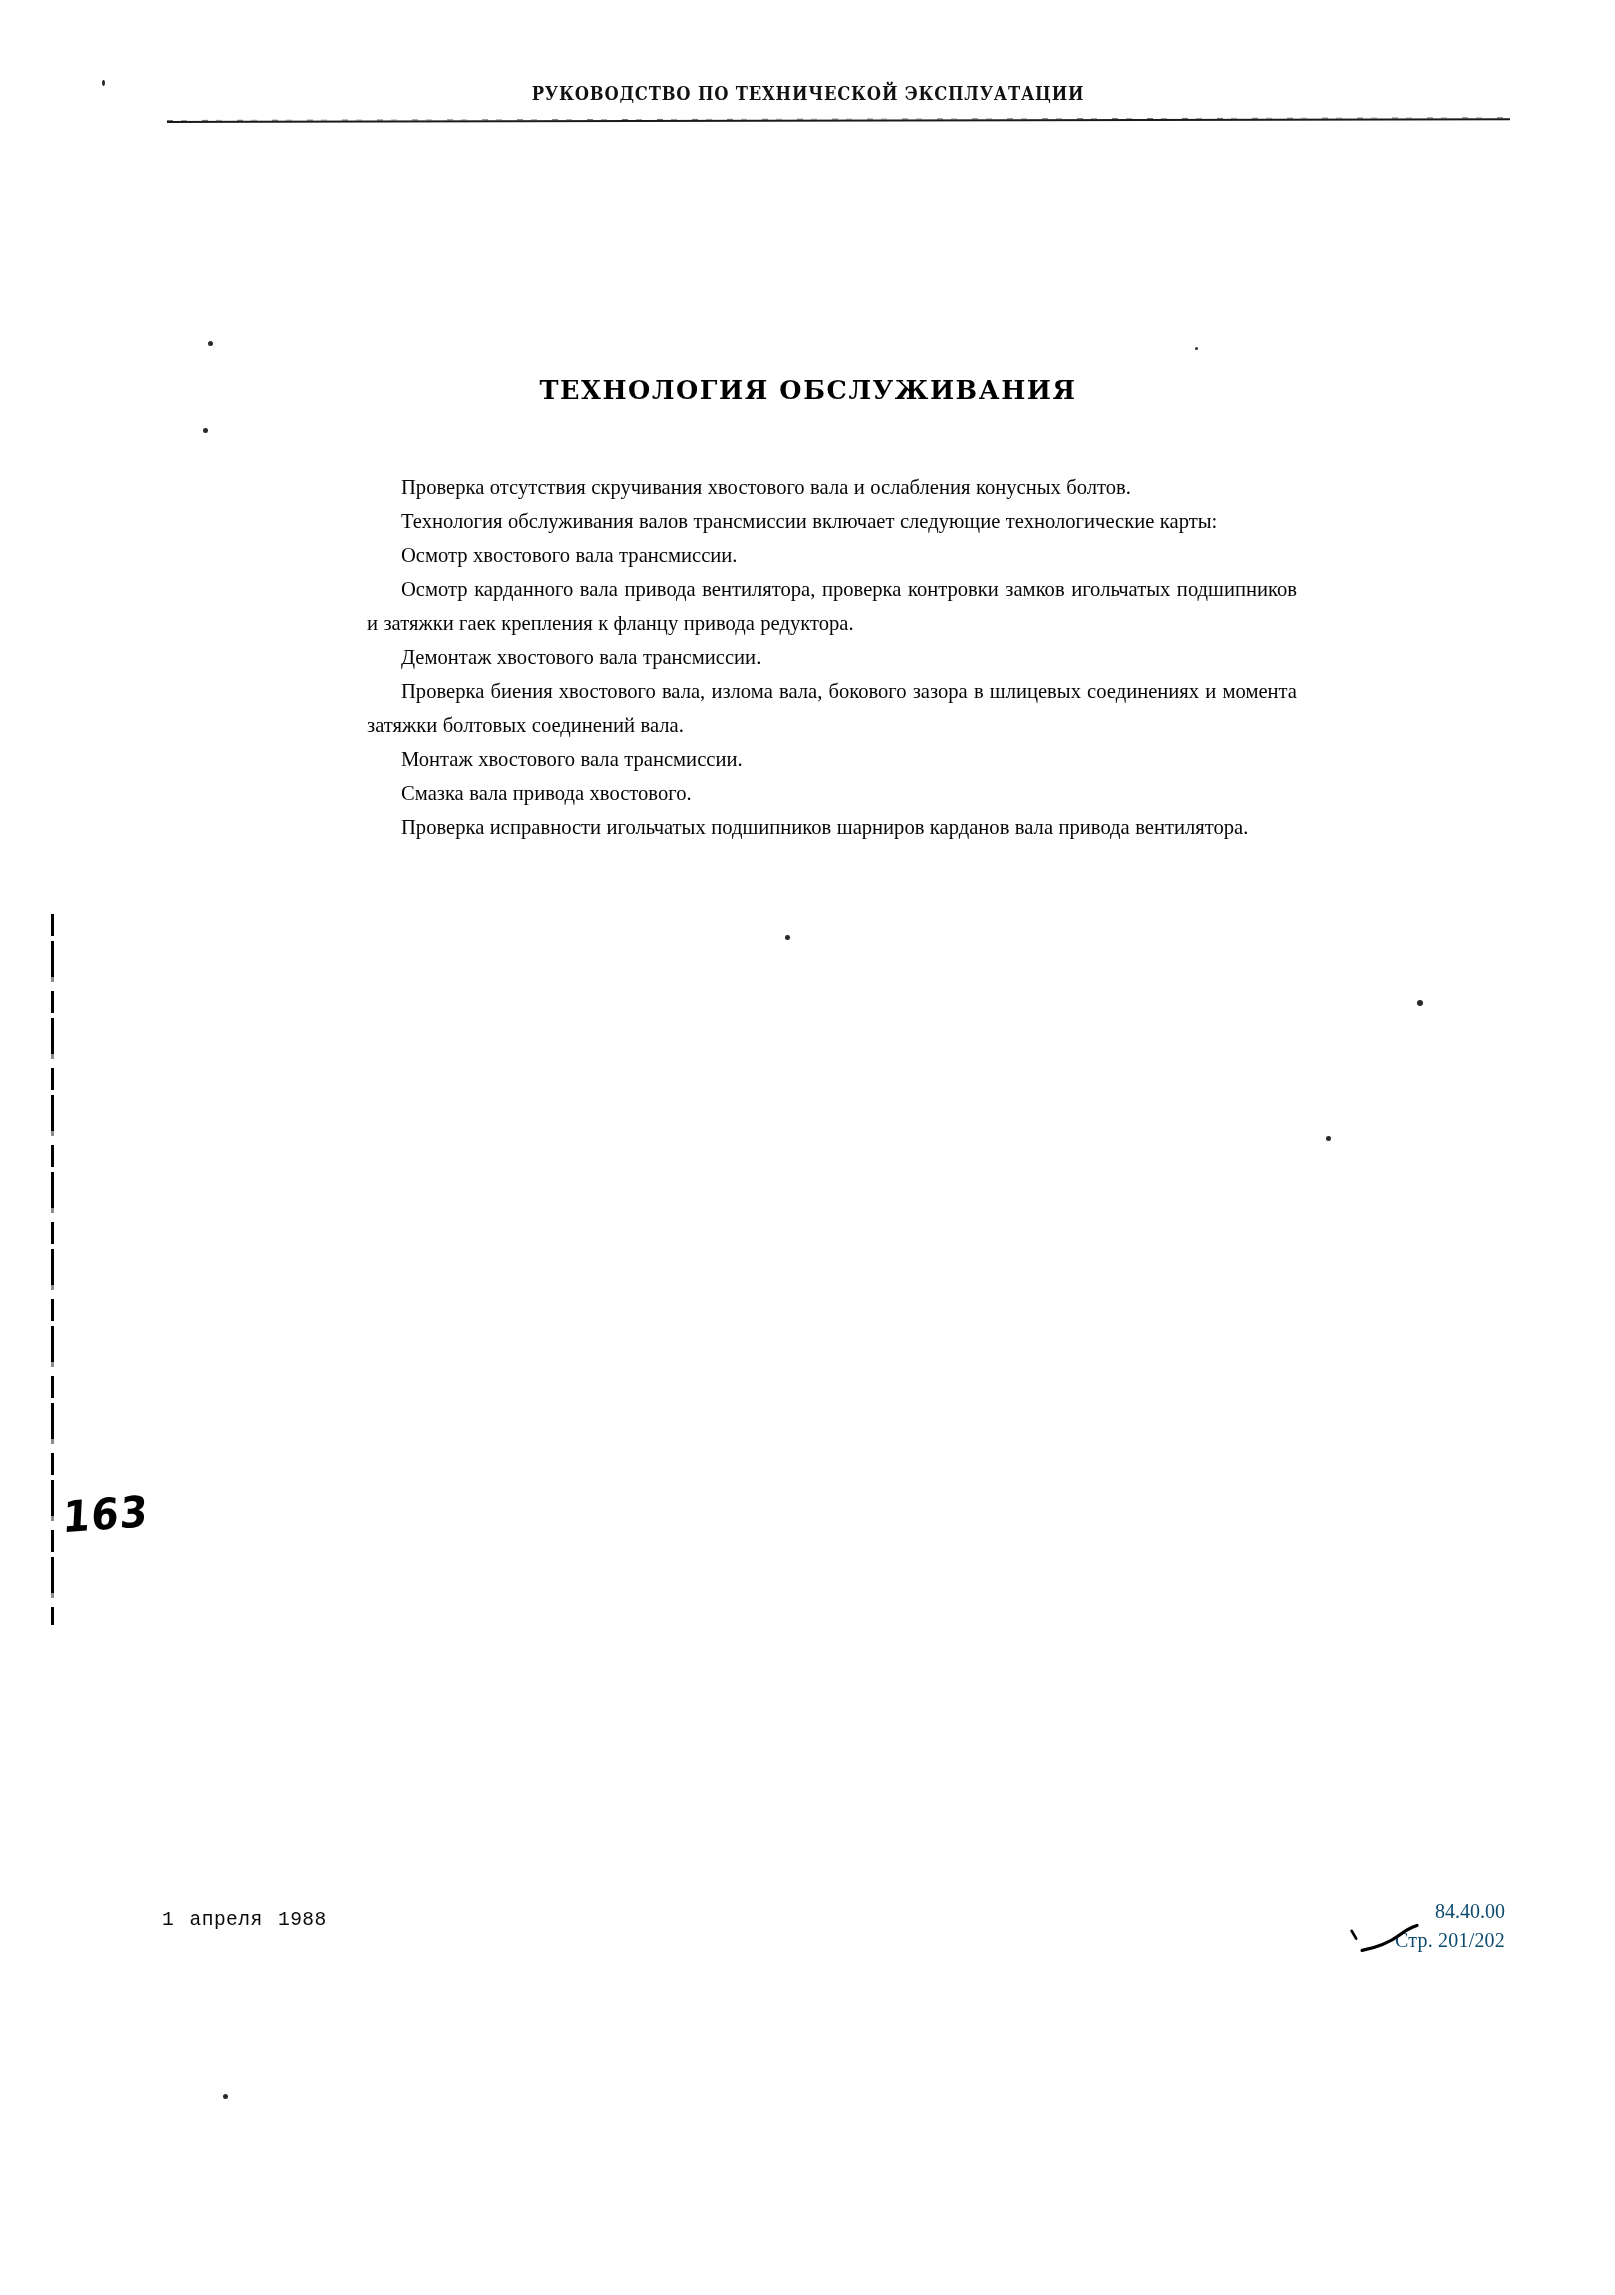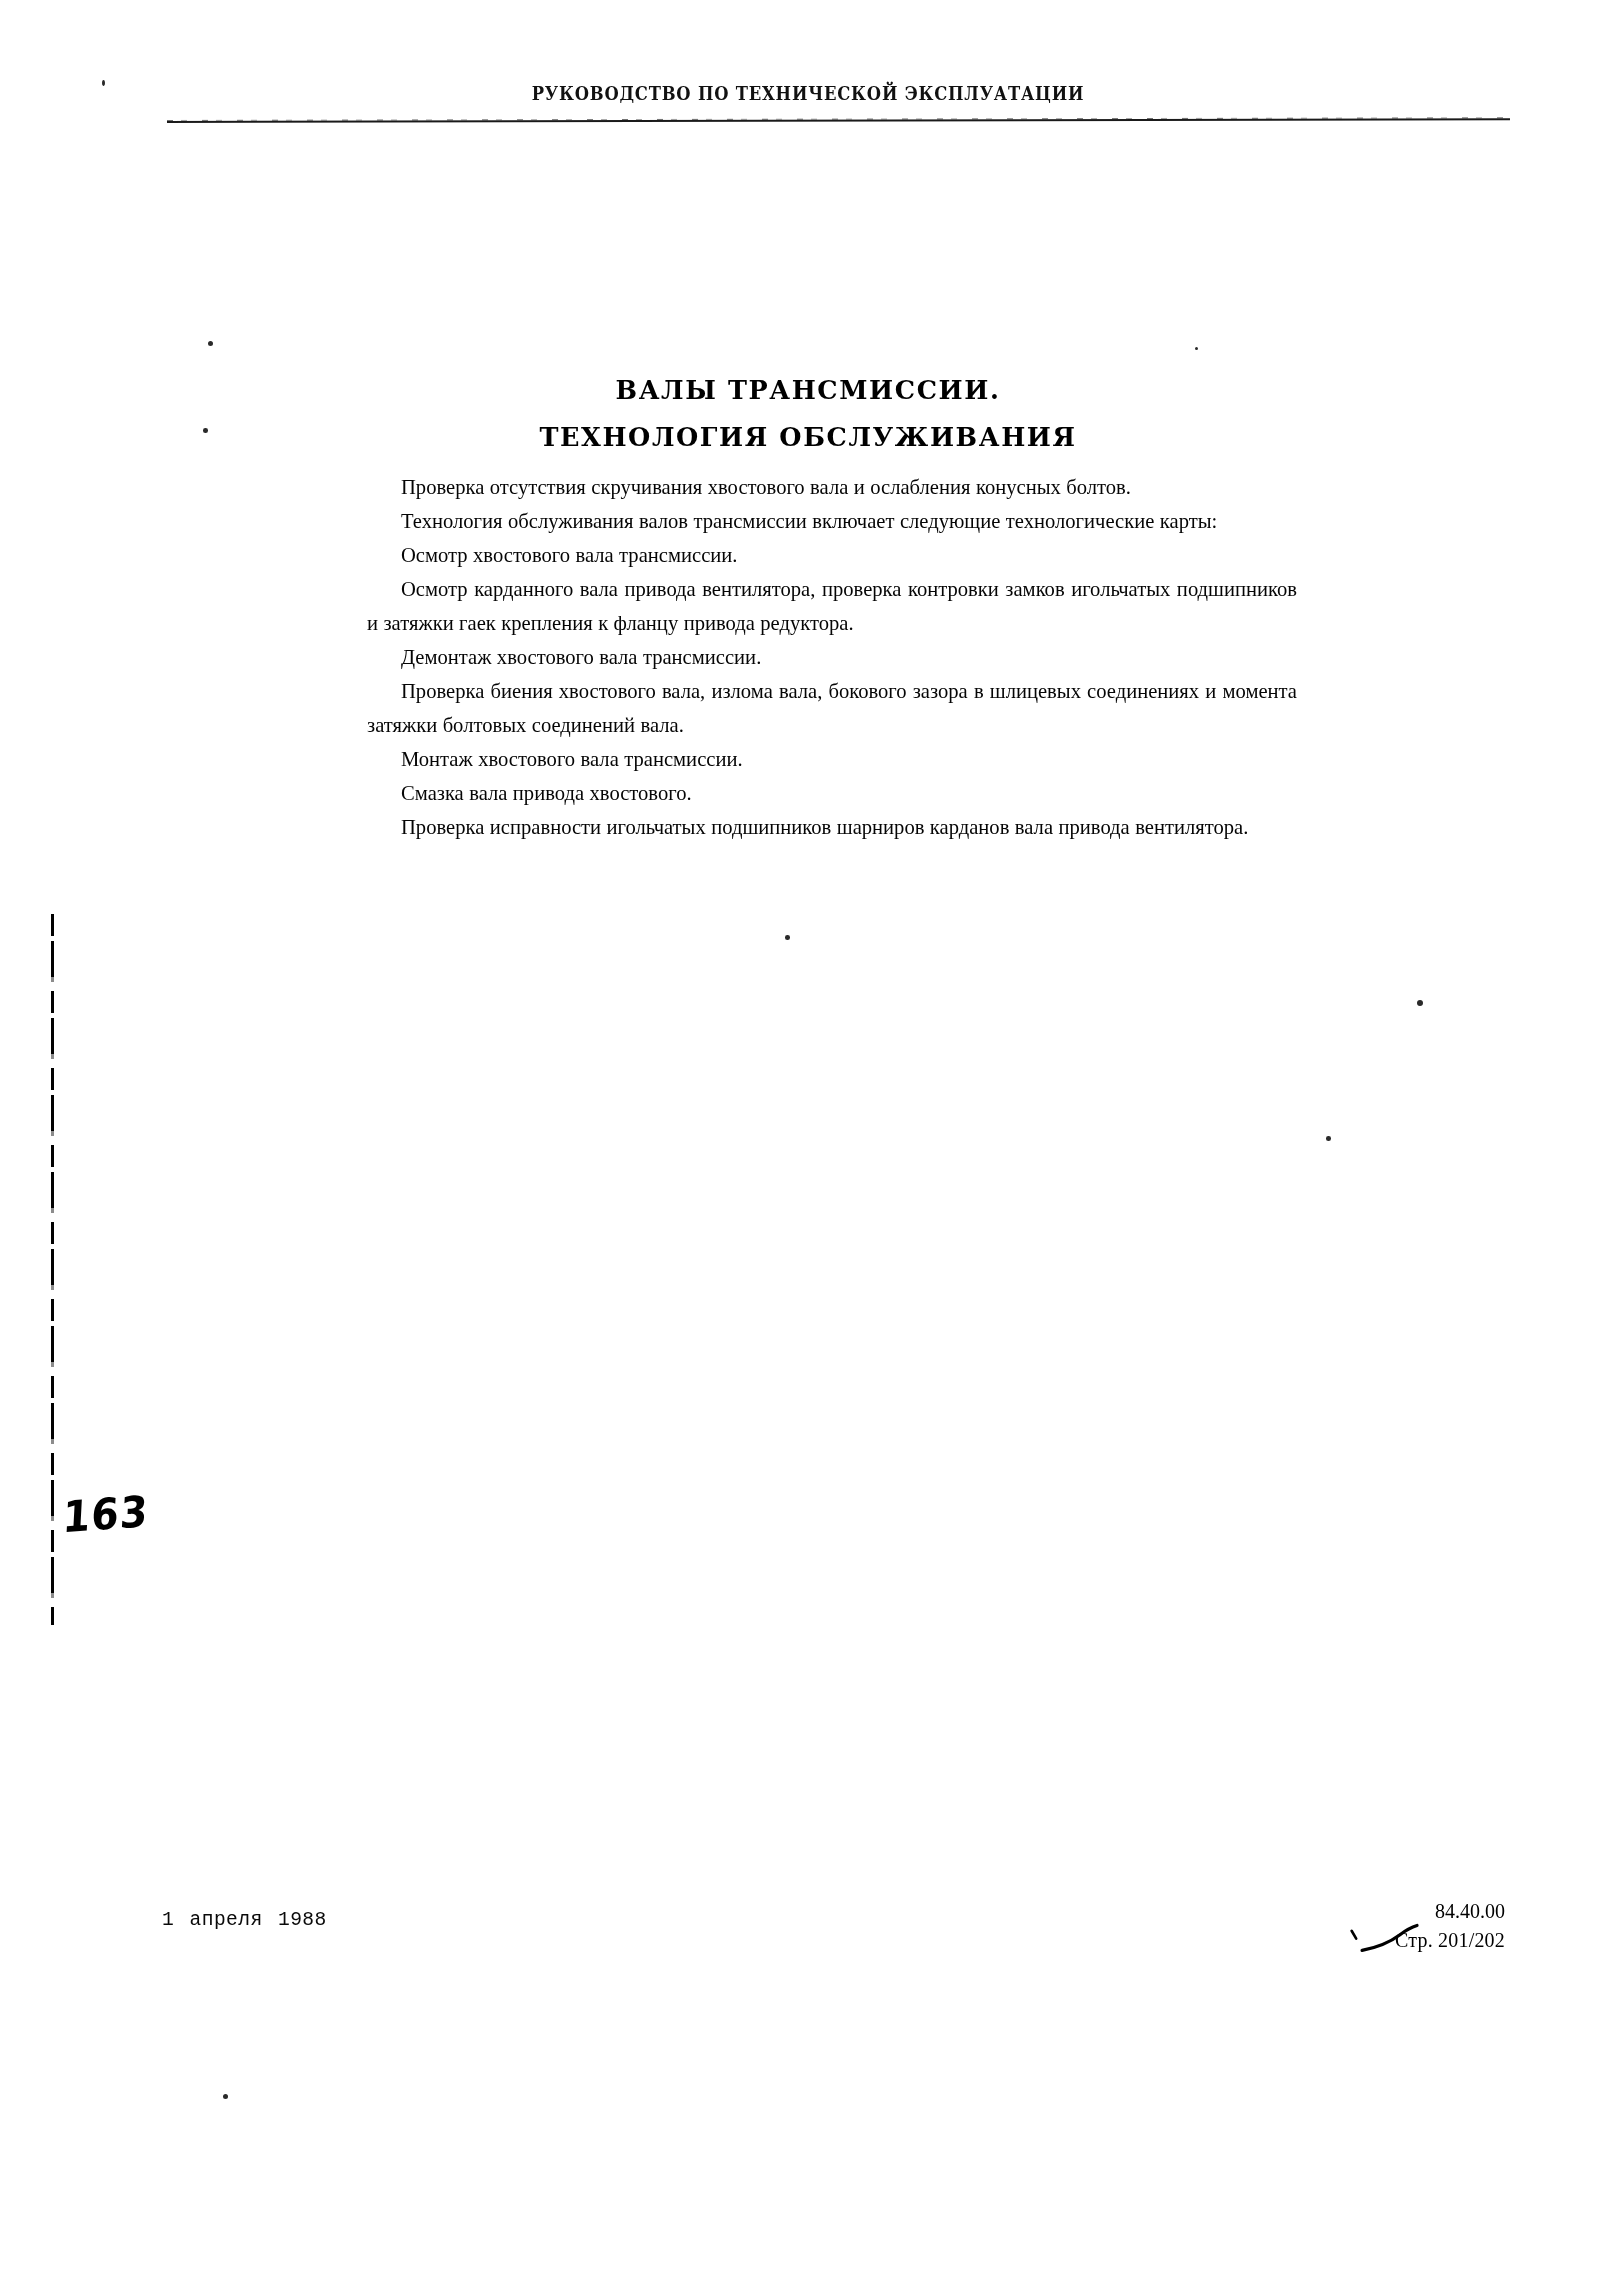--- a/index.html
+++ b/index.html
@@ -181,7 +181,6 @@
   <div class="header-rule"></div>
 
   <div class="title-block">
-    <div class="title-line">ВАЛЫ ТРАНСМИССИИ.</div>
     <div class="title-line">ТЕХНОЛОГИЯ ОБСЛУЖИВАНИЯ</div>
   </div>
 

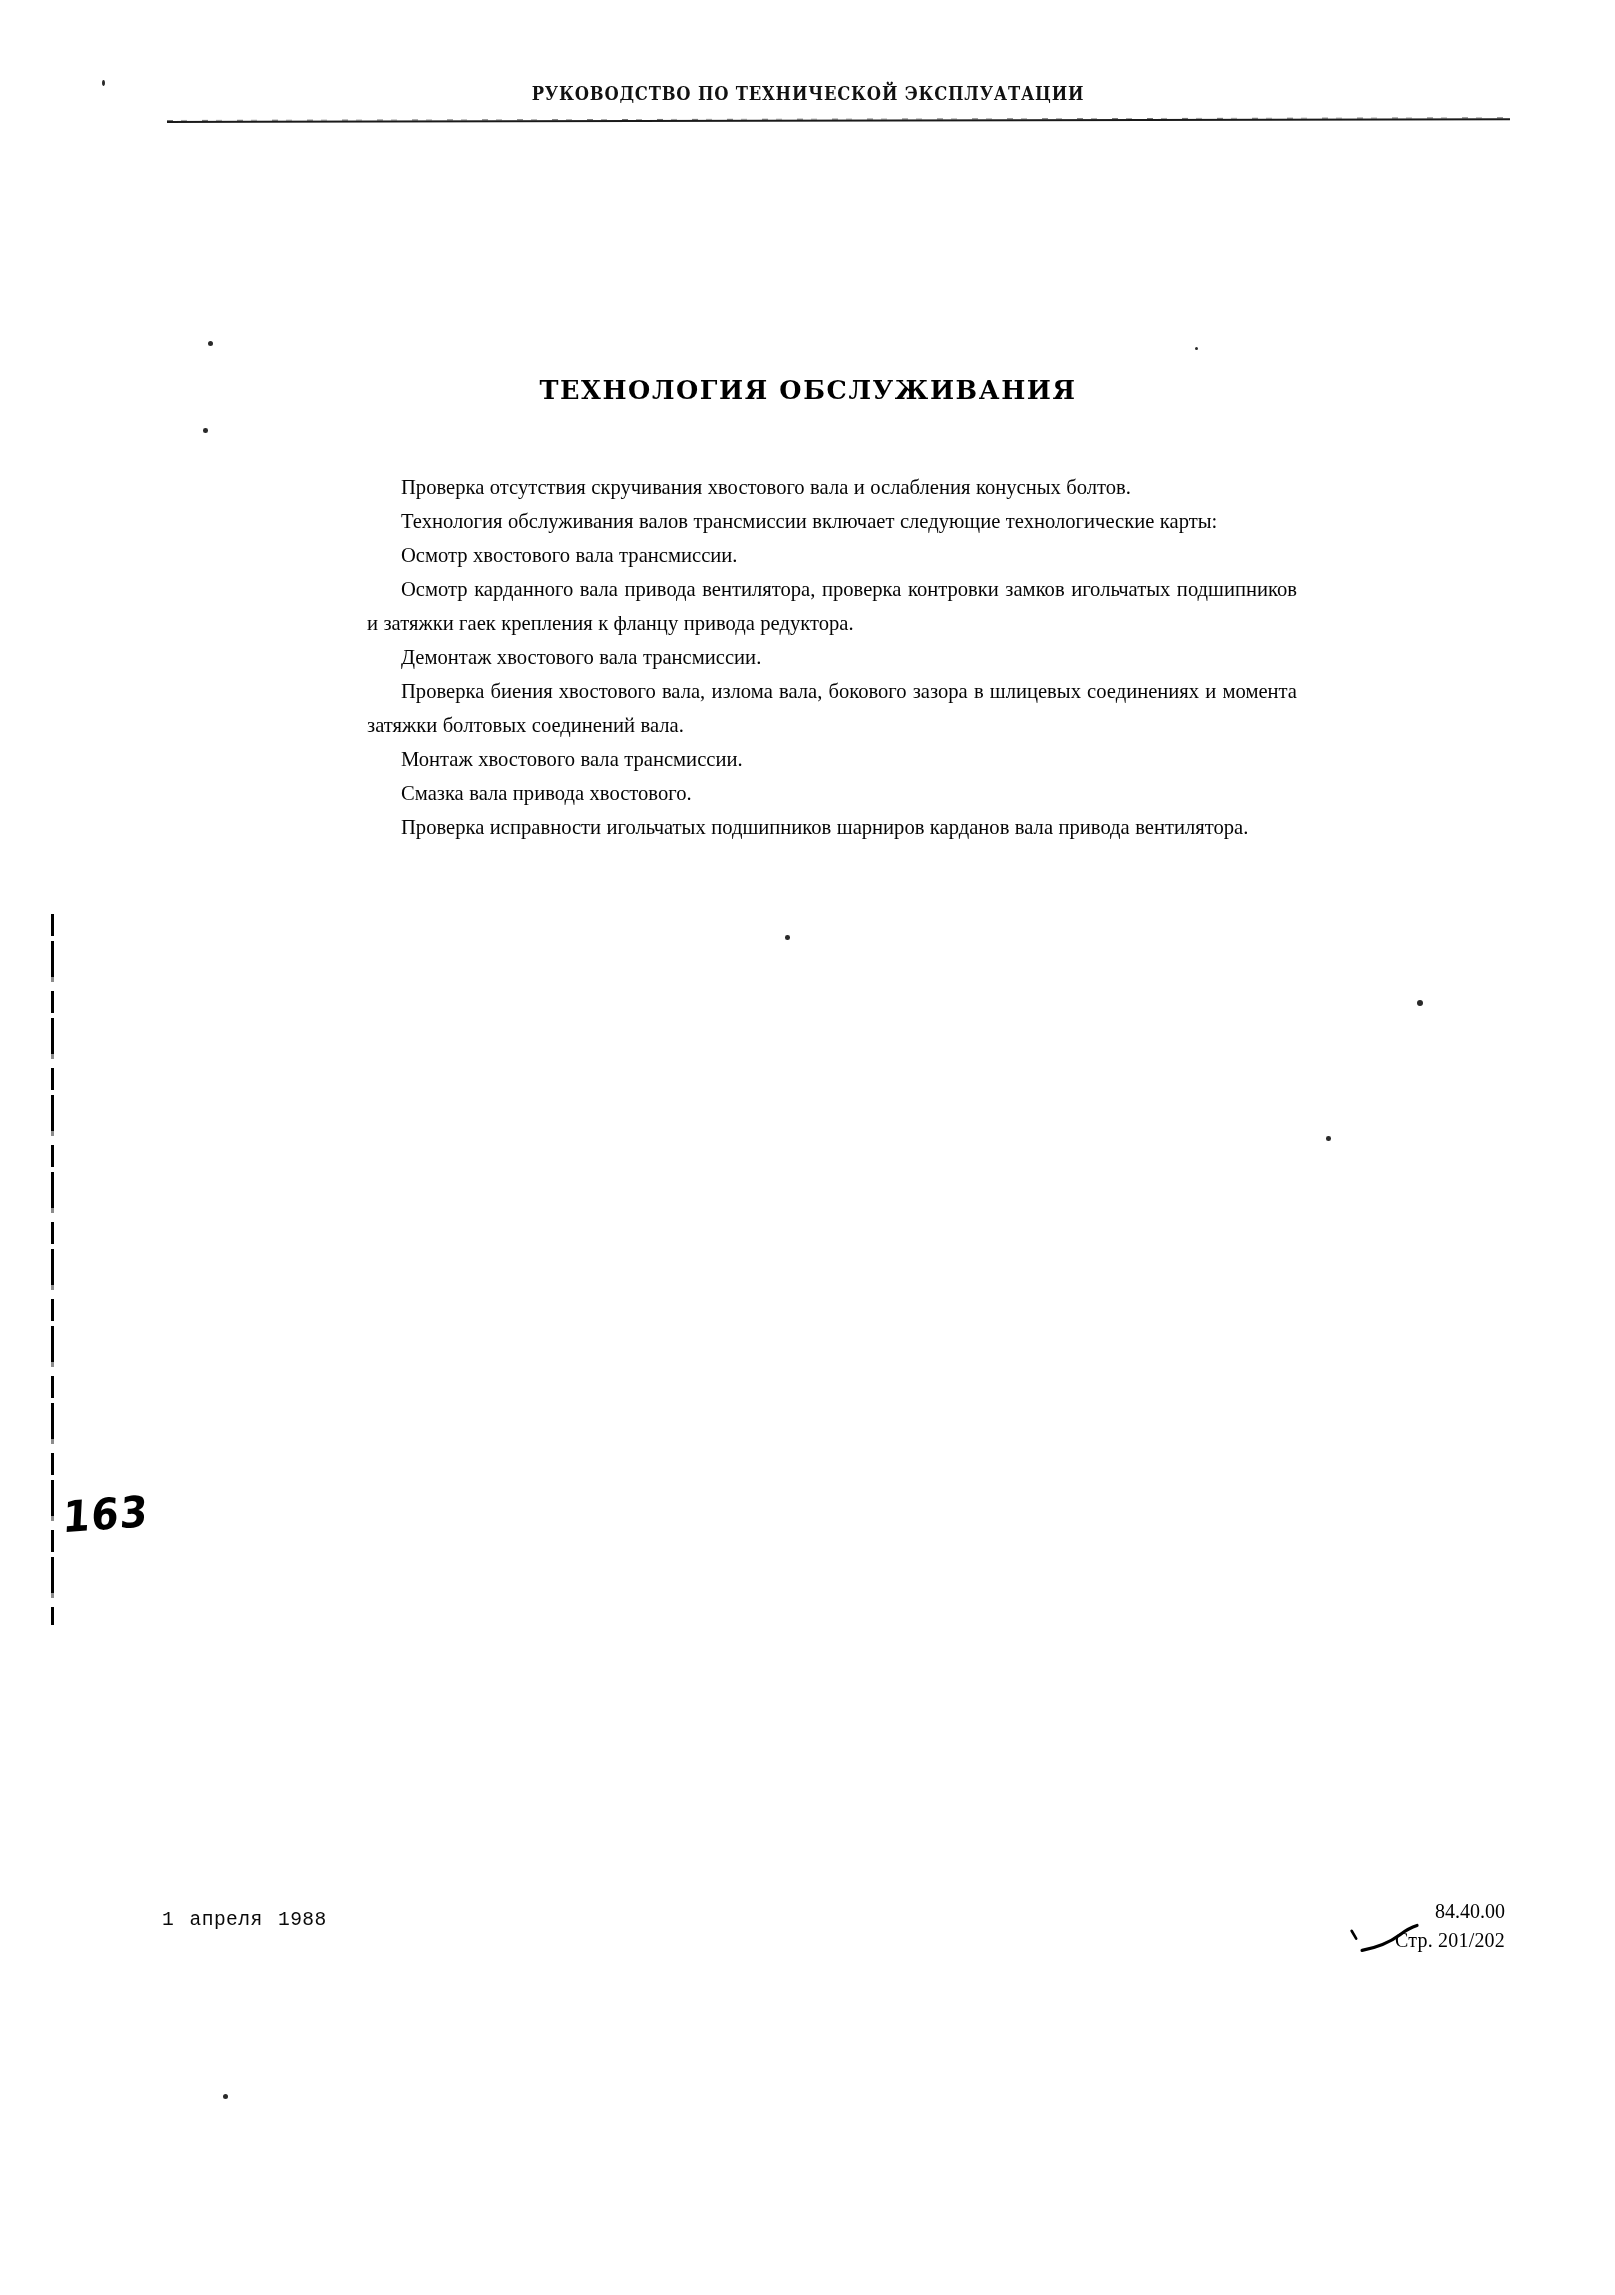--- a/index.html
+++ b/index.html
@@ -158,7 +158,7 @@
     font-family: "Liberation Serif", "DejaVu Serif", serif;
     font-size: 20px;
     line-height: 29px;
-    color: #000000;
+    color: #0c4a6e;
     white-space: nowrap;
   }
   .footer-ident .line-2 { letter-spacing: 0.2px; }

